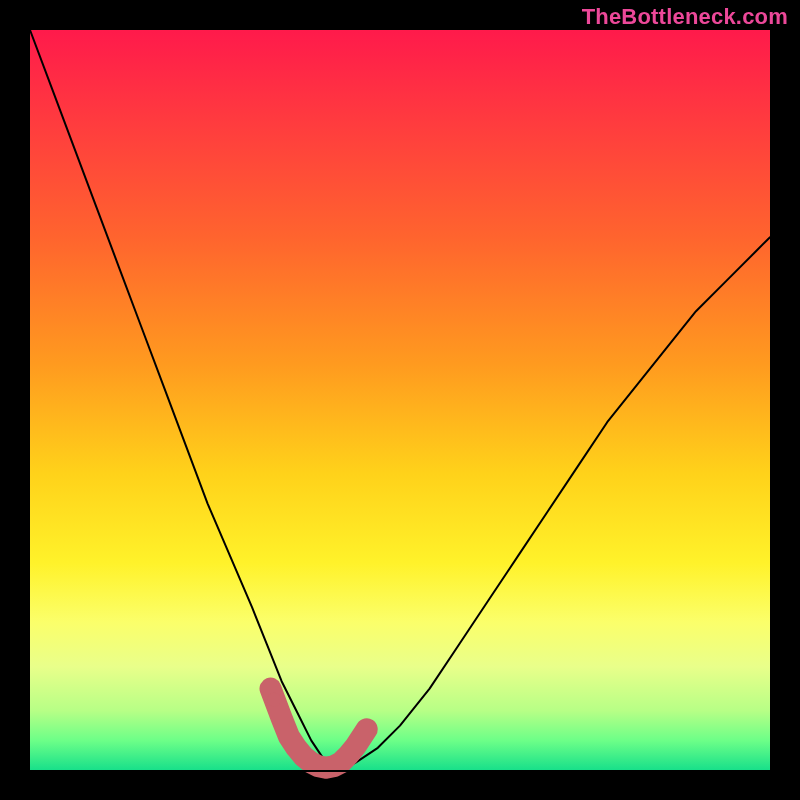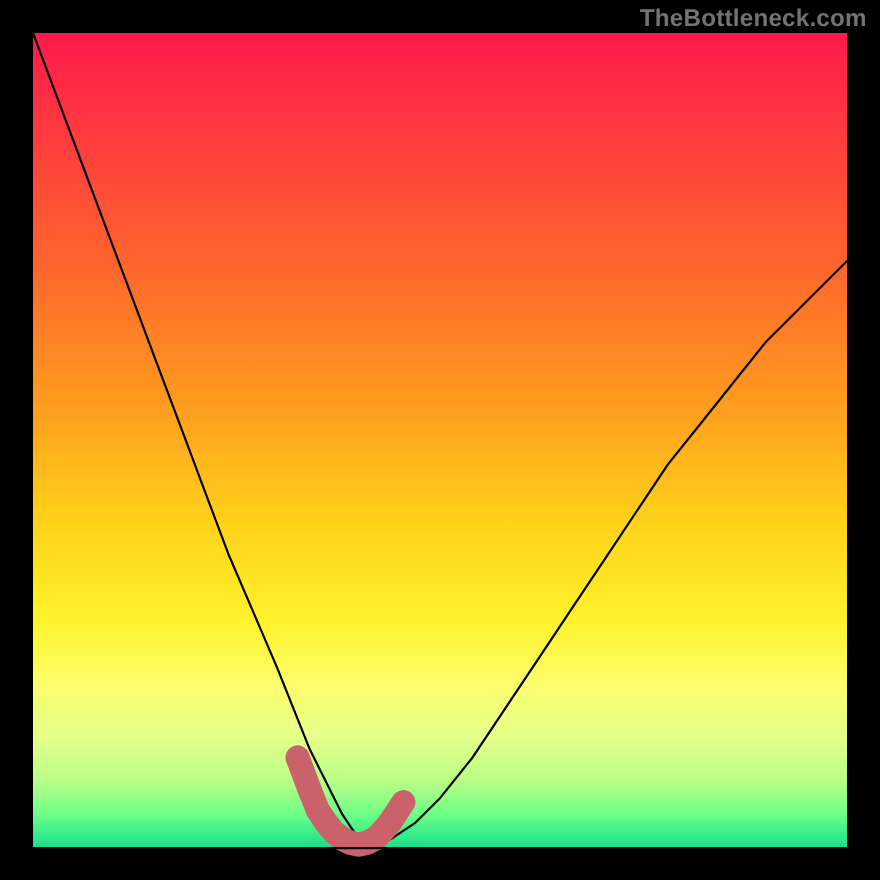--- a/index.html
+++ b/index.html
@@ -20,7 +20,7 @@
     position: absolute;
     top: 4px;
     right: 12px;
-    color: #737373;
+    color: #ec4899;
     font-size: 22px;
     font-weight: 600;
     letter-spacing: 0.2px;

